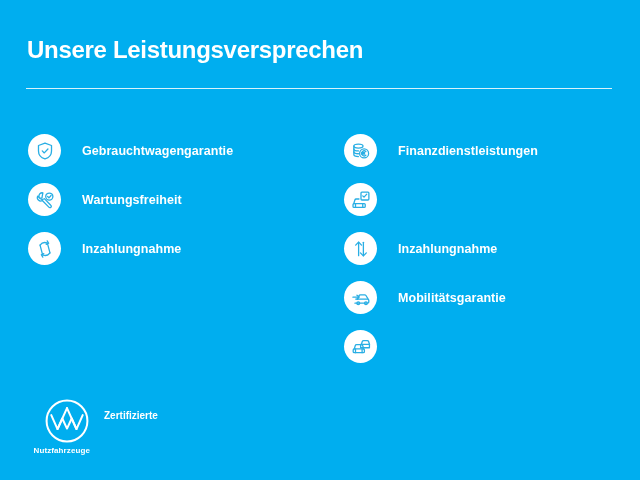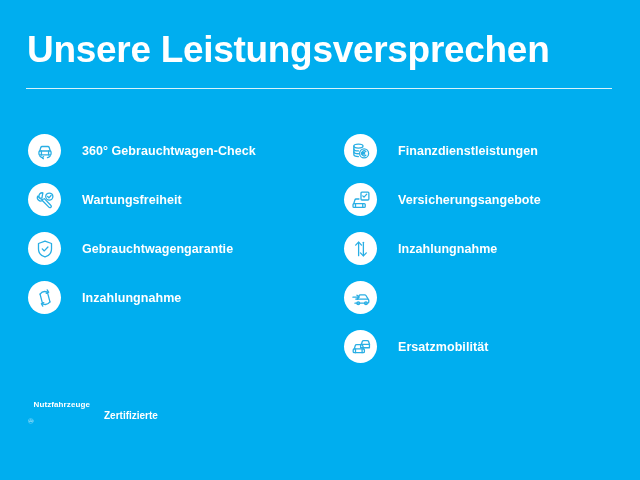--- a/index.html
+++ b/index.html
@@ -26,7 +26,7 @@
   .page-title {
     position:absolute;
     left:27px; top:33px;
-    font-size:37px;
+    font-size:24px;
     font-weight:bold;
     color:#ffffff;
     letter-spacing:-0.3px;

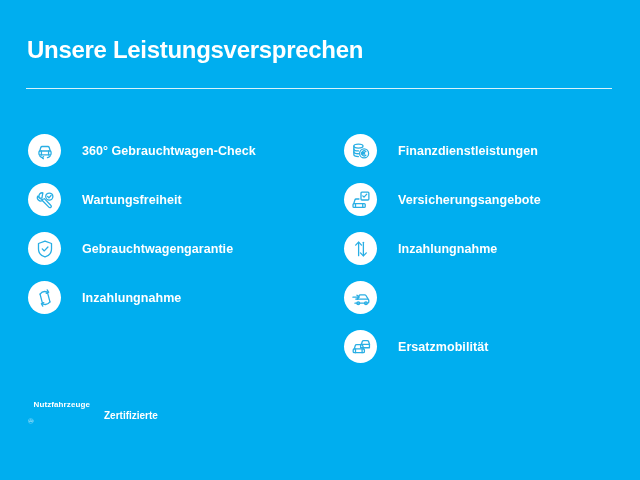--- a/index.html
+++ b/index.html
@@ -128,19 +128,6 @@
 
     <div class="column left">
 
-      <div class="feature-row">
-        <span class="badge">
-          <svg width="22" height="22" viewBox="0 0 24 24" fill="none" stroke="#29AEE4" stroke-width="1.3" stroke-linecap="round" stroke-linejoin="round">
-            <path d="M6.2 12.2 7.4 8.2a1.6 1.6 0 0 1 1.5-1.1h6.2a1.6 1.6 0 0 1 1.5 1.1l1.2 4"></path>
-            <rect x="5.4" y="12" width="13.2" height="4.3" rx="1.1"></rect>
-            <path d="M8.1 12v4.3M15.9 12v4.3"></path>
-            <path d="M9.3 19.2c-1.9-.5-3.1-1.3-3.1-2.2"></path>
-            <path d="M17.8 17c0 .9-1.2 1.7-3.1 2.2"></path>
-            <path d="M10.4 18.2 8.9 19.3l1.3 1.1"></path>
-          </svg>
-        </span>
-        <span class="feature-label">360° Gebrauchtwagen-Check</span>
-      </div>
 
 
       <div class="feature-row">

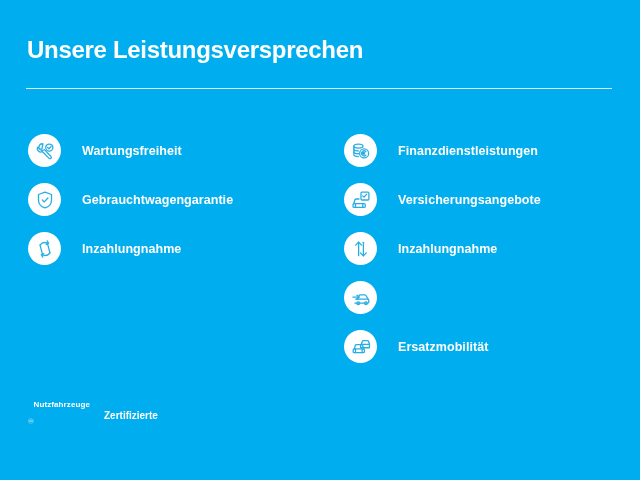--- a/index.html
+++ b/index.html
@@ -133,22 +133,22 @@
       <div class="feature-row">
         <span class="badge">
           <svg width="22" height="22" viewBox="0 0 24 24" fill="none" stroke="#29AEE4" stroke-width="1.3" stroke-linecap="round" stroke-linejoin="round">
+            <path d="M12 3.3 4.9 6v6.1c0 4 3 7.4 7.1 8.6 4.1-1.2 7.1-4.6 7.1-8.6V6z"></path>
+            <path d="M9 11.9l2.2 2.2 4-4.3"></path>
+          </svg>
+        </span>
+        <span class="feature-label">Gebrauchtwagengarantie</span>
+      </div>
+
+      <div class="feature-row">
+        <span class="badge">
+          <svg width="22" height="22" viewBox="0 0 24 24" fill="none" stroke="#29AEE4" stroke-width="1.3" stroke-linecap="round" stroke-linejoin="round">
             <path d="M9.7 4.2a3.6 3.6 0 1 0 1.6 6.3l7 7.2a1.5 1.5 0 1 1-2.1 2.1l-7.1-7.2a3.6 3.6 0 0 1-5-4.8l2.2 2.2 2.4-.3.4-2.4z"></path>
             <circle cx="16.7" cy="8.3" r="3.9"></circle>
             <path d="M14.9 8.2l1.4 1.5 2.3-2.6"></path>
           </svg>
         </span>
         <span class="feature-label">Wartungsfreiheit</span>
-      </div>
-
-      <div class="feature-row">
-        <span class="badge">
-          <svg width="22" height="22" viewBox="0 0 24 24" fill="none" stroke="#29AEE4" stroke-width="1.3" stroke-linecap="round" stroke-linejoin="round">
-            <path d="M12 3.3 4.9 6v6.1c0 4 3 7.4 7.1 8.6 4.1-1.2 7.1-4.6 7.1-8.6V6z"></path>
-            <path d="M9 11.9l2.2 2.2 4-4.3"></path>
-          </svg>
-        </span>
-        <span class="feature-label">Gebrauchtwagengarantie</span>
       </div>
 
       <div class="feature-row">

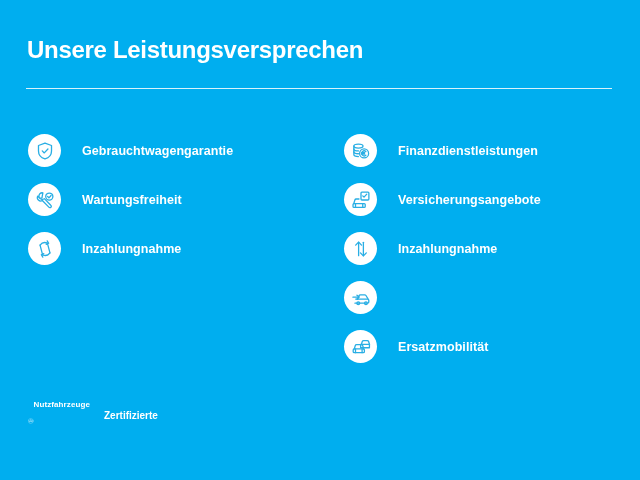--- a/index.html
+++ b/index.html
@@ -194,7 +194,6 @@
             <path d="M13.9 7.5l1.4 1.4 3-3.3"></path>
           </svg>
         </span>
-        <span class="feature-label">Versicherungsangebote</span>
       </div>
 
       <div class="feature-row">

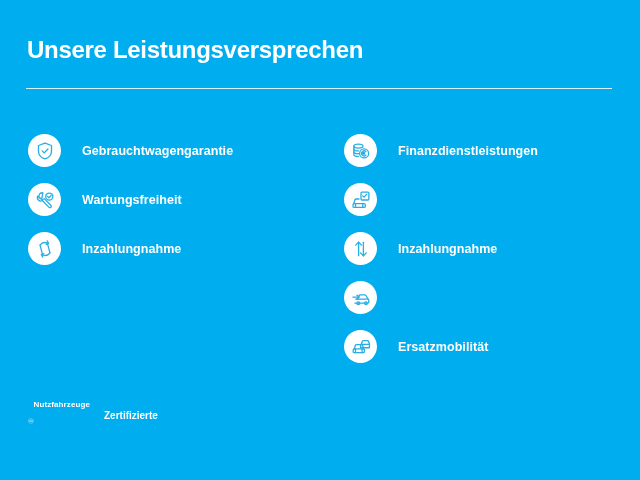--- a/index.html
+++ b/index.html
@@ -219,6 +219,7 @@
             <path d="M7.6 8.9 9.9 11l-2.3 2.1"></path>
           </svg>
         </span>
+        <span class="feature-label">Mobilitätsgarantie</span>
       </div>
 
       <div class="feature-row">

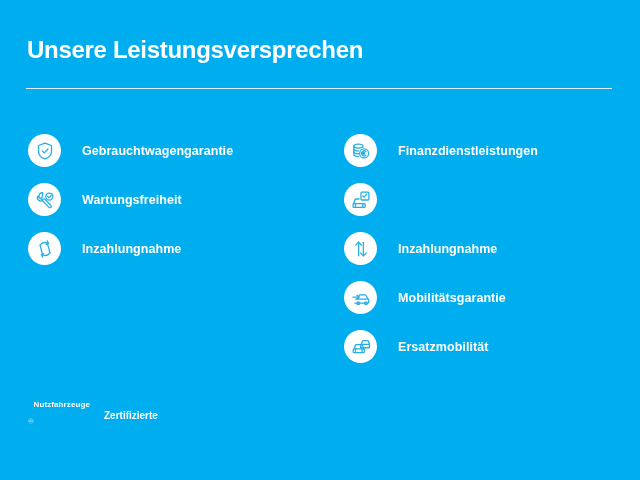--- a/index.html
+++ b/index.html
@@ -232,7 +232,6 @@
             <path d="M6 14.2v4M13.2 14.2v4"></path>
           </svg>
         </span>
-        <span class="feature-label">Ersatzmobilität</span>
       </div>
 
     </div>

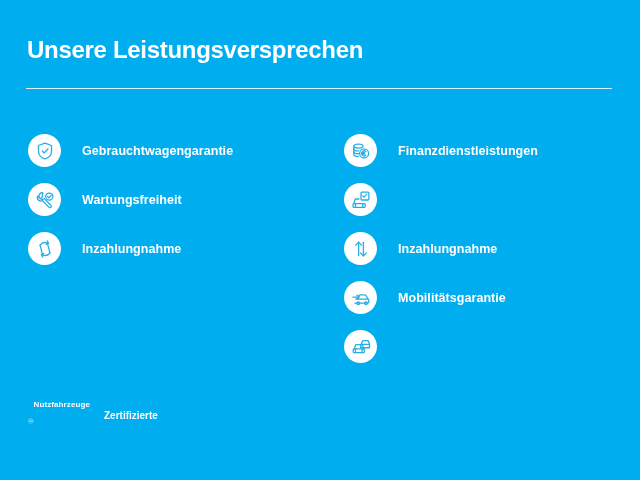--- a/index.html
+++ b/index.html
@@ -93,8 +93,8 @@
     position:relative;
     width:62px;
     display:flex;
-    flex-direction:row;
-    align-items:flex-start;
+    flex-direction:column;
+    align-items:flex-end;
   }
   .vw-logo { display:block; }
   .brand-sub {

